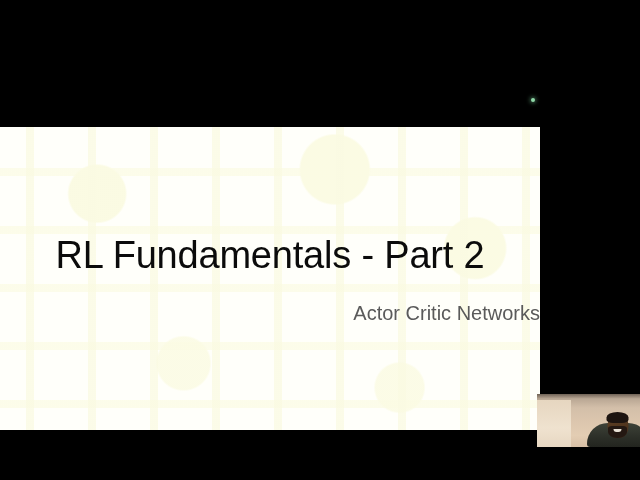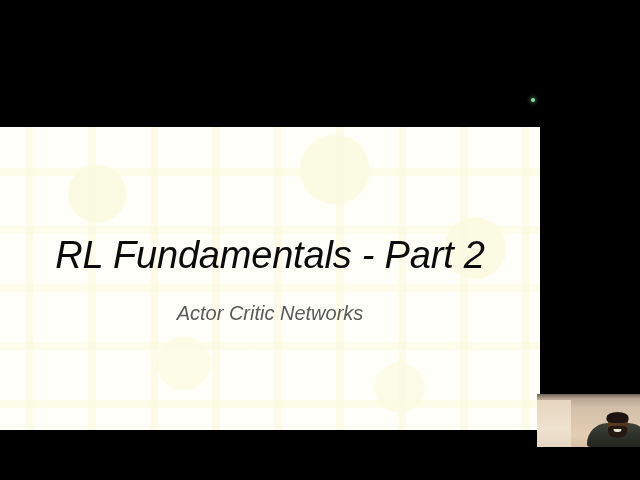--- a/index.html
+++ b/index.html
@@ -67,7 +67,6 @@
     position: relative;
     width: 100%;
     height: 100%;
-    font-style: italic;
   }
 
   #slide-title {

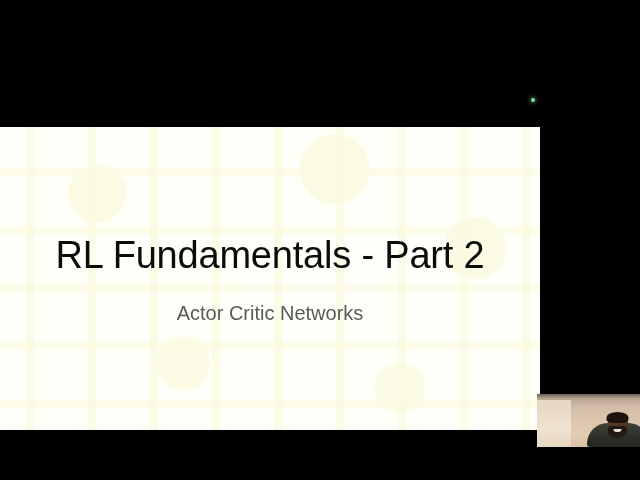--- a/index.html
+++ b/index.html
@@ -88,7 +88,7 @@
     left: 0;
     right: 0;
     top: 175px;
-    text-align: center;
+    text-align: right;
     color: #5a5a5a;
     font-size: 20px;
     font-weight: 400;

